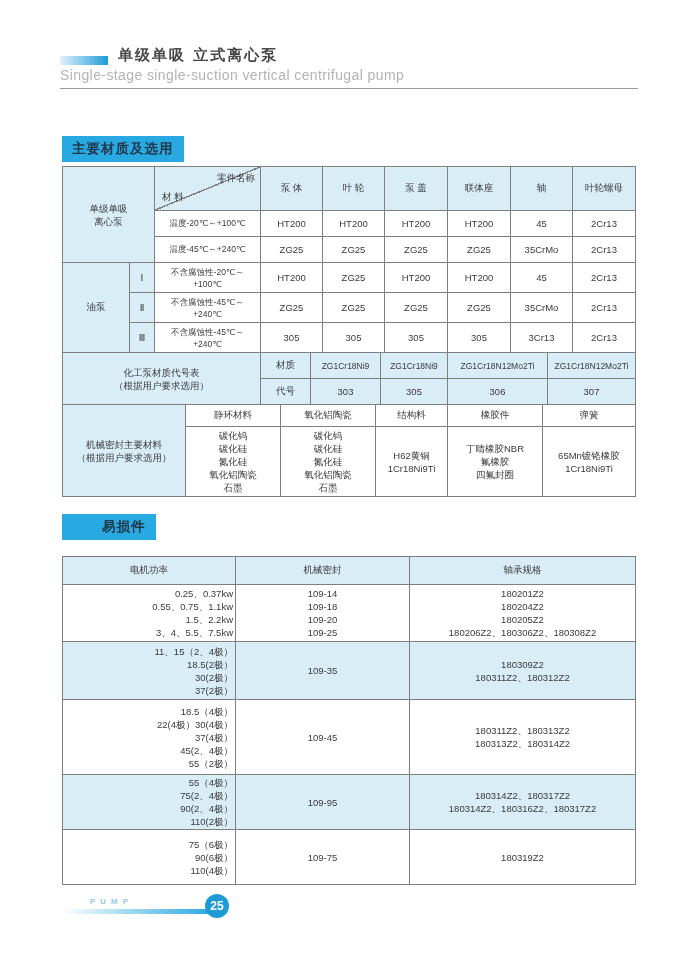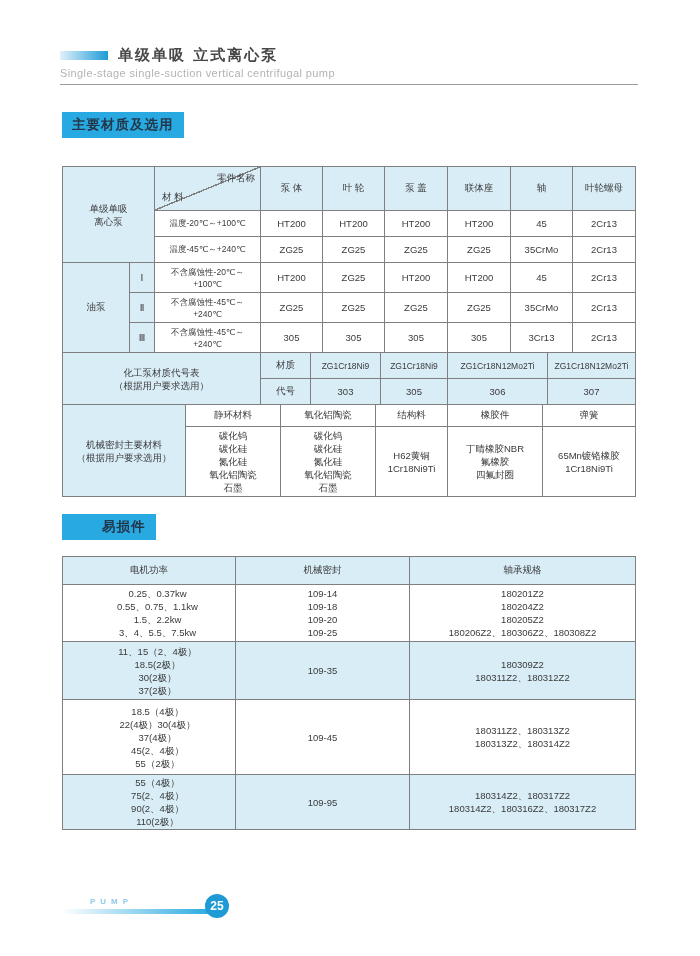--- a/index.html
+++ b/index.html
@@ -10,7 +10,7 @@
 
   
   .doc-header { position:absolute; left:60px; top:46px; width:578px; }
-  .brand-row { display:flex; align-items:center; }
+  .brand-row { display:flex; align-items:flex-end; }
   .grad-bar { width:48px; height:9px; background:linear-gradient(to right,#e2f1fa,#1e9bd7); }
   .title-cn { margin-left:10px; font-family:"DejaVu Serif","Liberation Serif",serif;
               font-weight:bold; font-size:15px; color:#474747; letter-spacing:2px; }

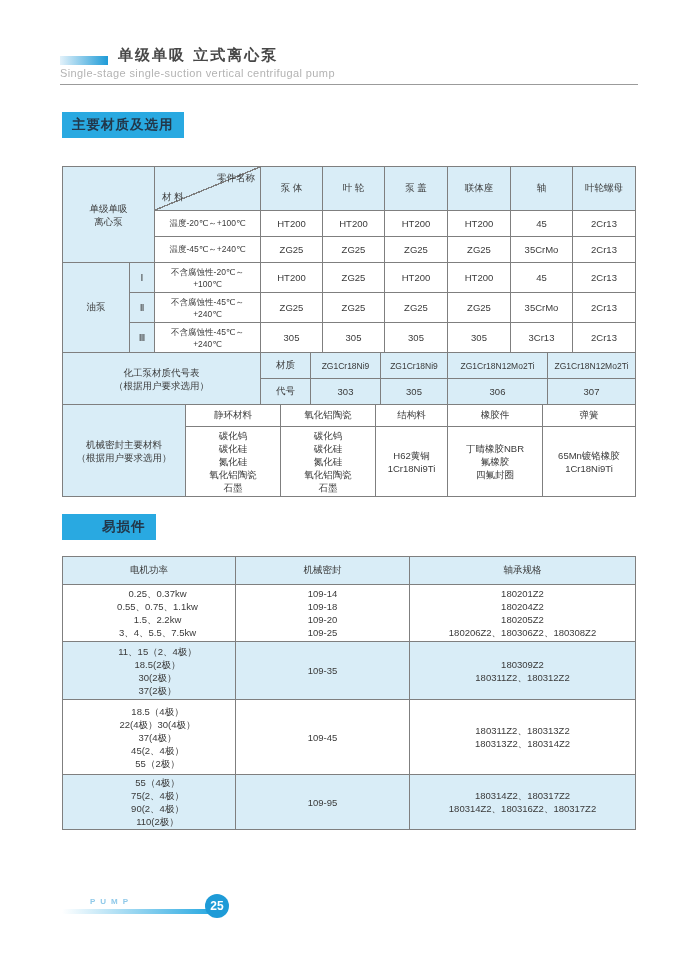--- a/index.html
+++ b/index.html
@@ -14,7 +14,7 @@
   .grad-bar { width:48px; height:9px; background:linear-gradient(to right,#e2f1fa,#1e9bd7); }
   .title-cn { margin-left:10px; font-family:"DejaVu Serif","Liberation Serif",serif;
               font-weight:bold; font-size:15px; color:#474747; letter-spacing:2px; }
-  .title-en { margin-top:2px; font-size:11px; color:#b3b3b3; letter-spacing:0.4px; }
+  .title-en { margin-top:2px; font-size:14px; color:#b3b3b3; letter-spacing:0.4px; }
   .header-rule { margin-top:5px; border-top:1px solid #9b9b9b; height:0; }
 
   

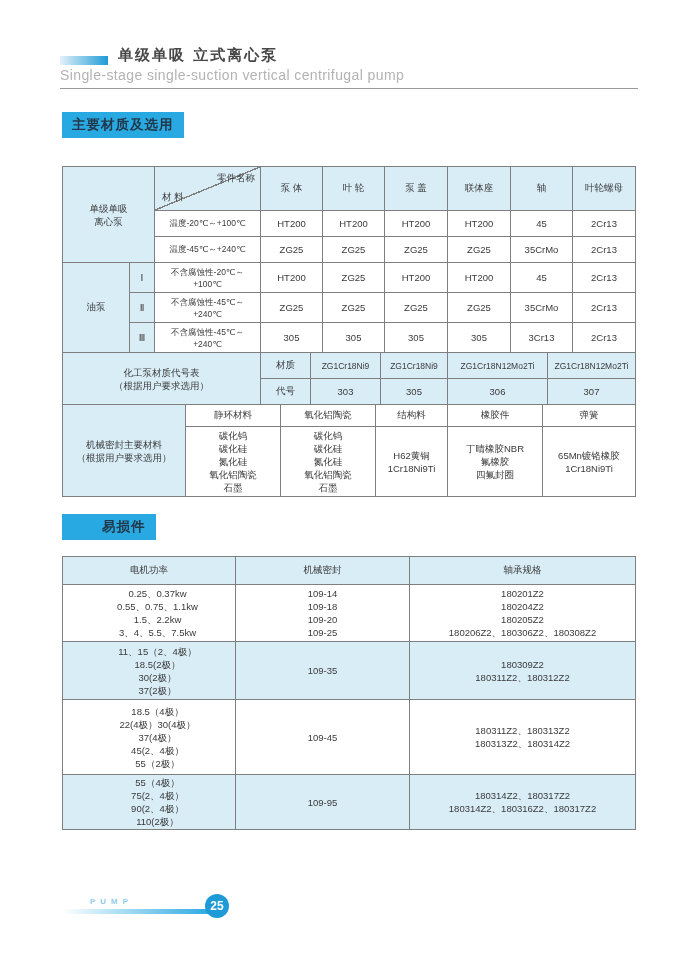--- a/index.html
+++ b/index.html
@@ -20,7 +20,7 @@
   
   .section-title { position:absolute; left:62px; background:#29a9e1; color:#22374a;
                    font-size:13.5px; font-weight:bold; padding:4px 10px; letter-spacing:1px; }
-  #sec1-title { top:112px; }
+  #sec1-title { top:136px; }
   #sec2-title { top:514px;padding-left:40px; }
 
   

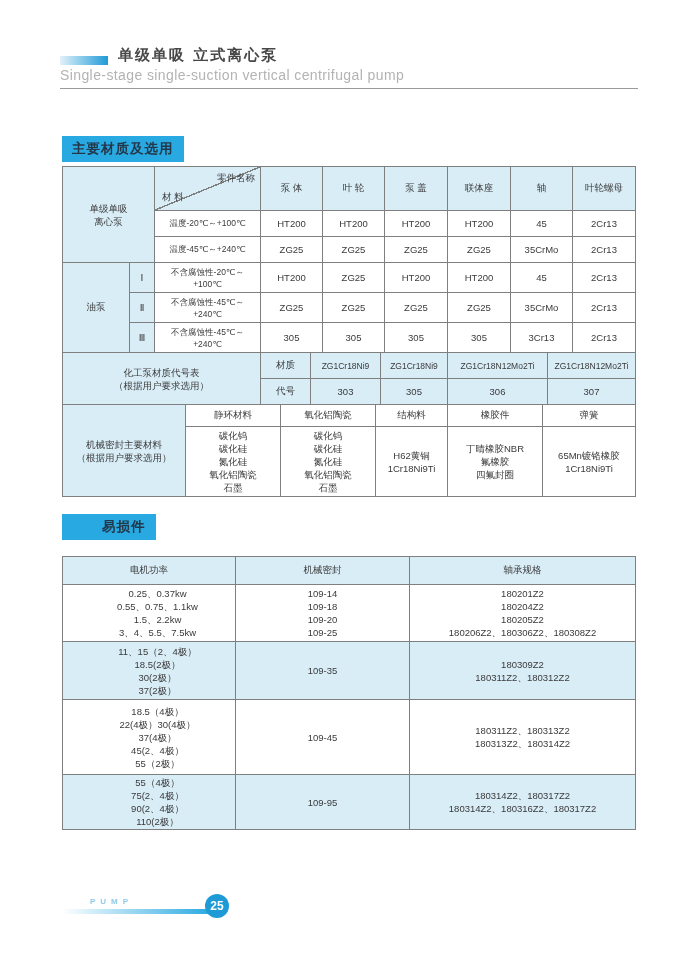--- a/index.html
+++ b/index.html
@@ -44,7 +44,7 @@
   .diag-bottom { position:absolute; bottom:6px; left:7px; z-index:1; }
 
   #table2-wrap { position:absolute; left:62px; top:556px; }
-  .power { text-align:center; padding-left:19px;margin-top:20px; }
+  .power { text-align:right; padding-left:19px;margin-top:20px; }
 
   
   .footer { position:absolute; left:62px; top:894px; width:220px; height:36px; }

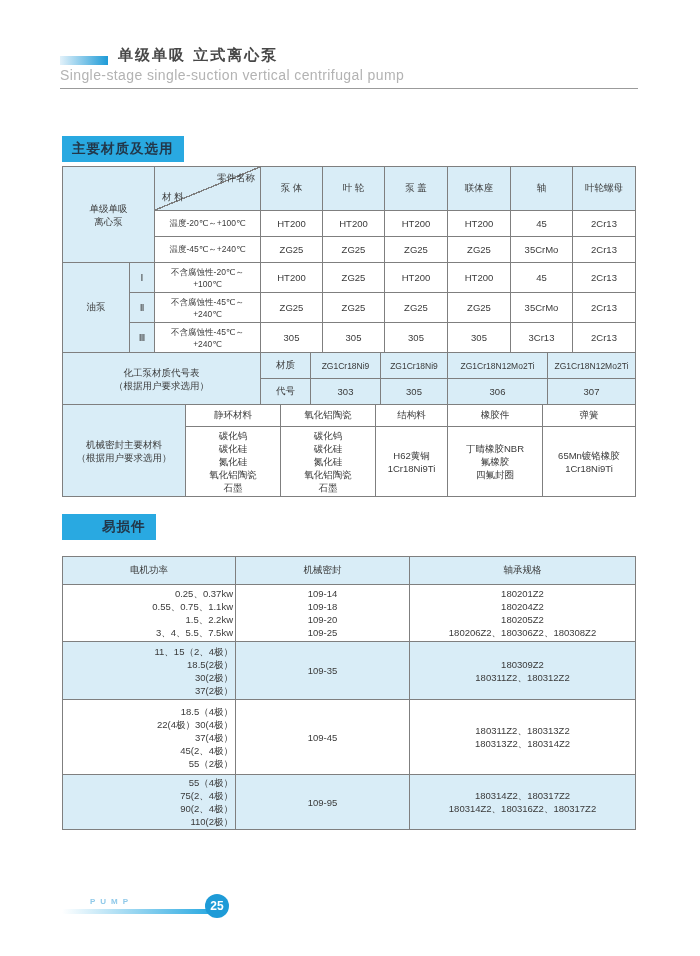--- a/index.html
+++ b/index.html
@@ -279,6 +279,13 @@
       <td class="blue lines">180314Z2、180317Z2
 180314Z2、180316Z2、180317Z2</td>
     </tr>
+    <tr style="height:55px">
+      <td class="lines power">75（6极）
+90(6极）
+110(4极）</td>
+      <td class="lines">109-75</td>
+      <td class="lines">180319Z2</td>
+    </tr>
   </tbody>
     </table>
 </div>

